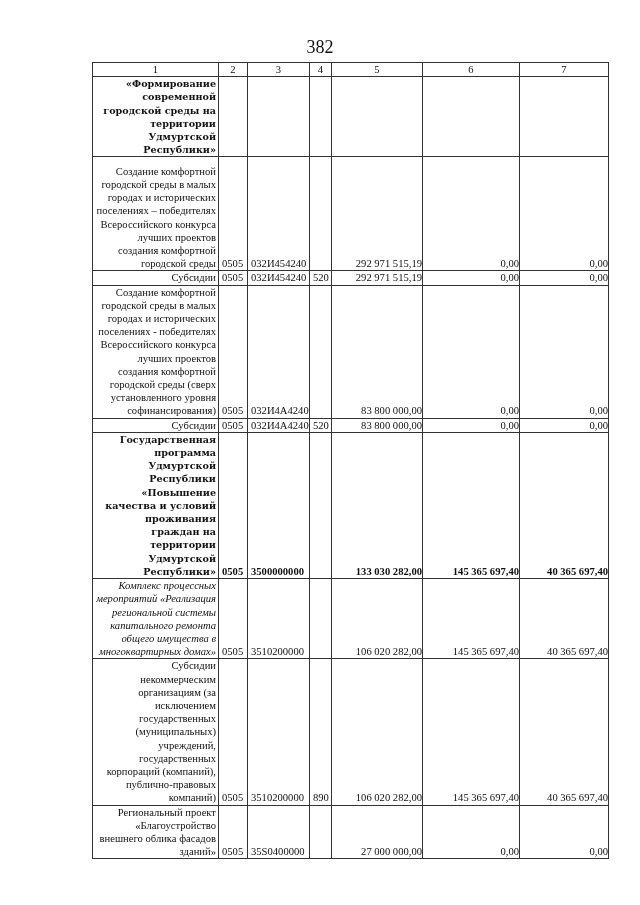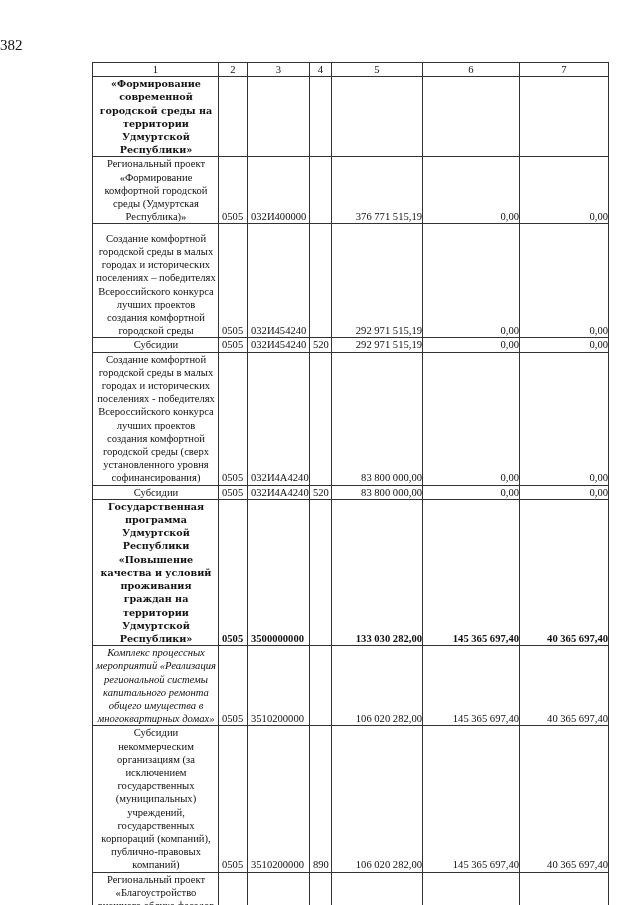--- a/index.html
+++ b/index.html
@@ -5,8 +5,8 @@
   html, body { margin: 0; padding: 0; background: #ffffff; }
   body { width: 640px; height: 905px; position: relative; overflow: hidden;
          font-family: "DejaVu Serif", "Liberation Serif", serif; color: #111; }
-  .page-number { position: absolute; top: 37px; left: 0; width: 640px; 
-                 font-size: 15px; font-family: "Liberation Serif", serif; }
+  .page-number { position: absolute; top: 37px; left: 0; width: 640px; text-align: center;
+                 font-size: 18px; font-family: "Liberation Serif", serif; }
   table.budget { position: absolute; top: 62px; left: 92px; border-collapse: collapse;
                  table-layout: fixed; width: 516px; font-family: "Liberation Serif", serif;
                  font-size: 10.6px; line-height: 13.2px; }

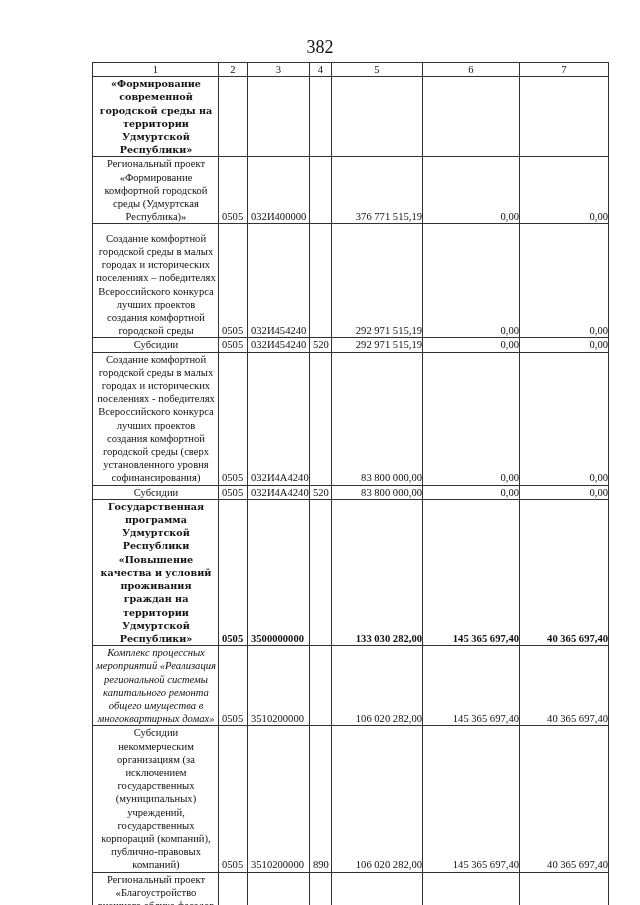--- a/index.html
+++ b/index.html
@@ -12,7 +12,7 @@
                  font-size: 10.6px; line-height: 13.2px; }
   table.budget td { border: 1px solid #333; padding: 0 2px 0 3px; vertical-align: bottom; overflow: hidden; }
   table.budget tr.head td { text-align: center; vertical-align: middle; height: 12px; padding: 0; }
-  td.c1 { text-align: center; }
+  td.c1 { text-align: right; }
   td.c2, td.c3, td.c4 { text-align: left; white-space: nowrap; }
   td.num { text-align: right; white-space: nowrap; padding-right: 0 !important; }
   tr.bold td.c1, tr.bold td.num, tr.bold td.c2, tr.bold td.c3 { font-weight: bold; }

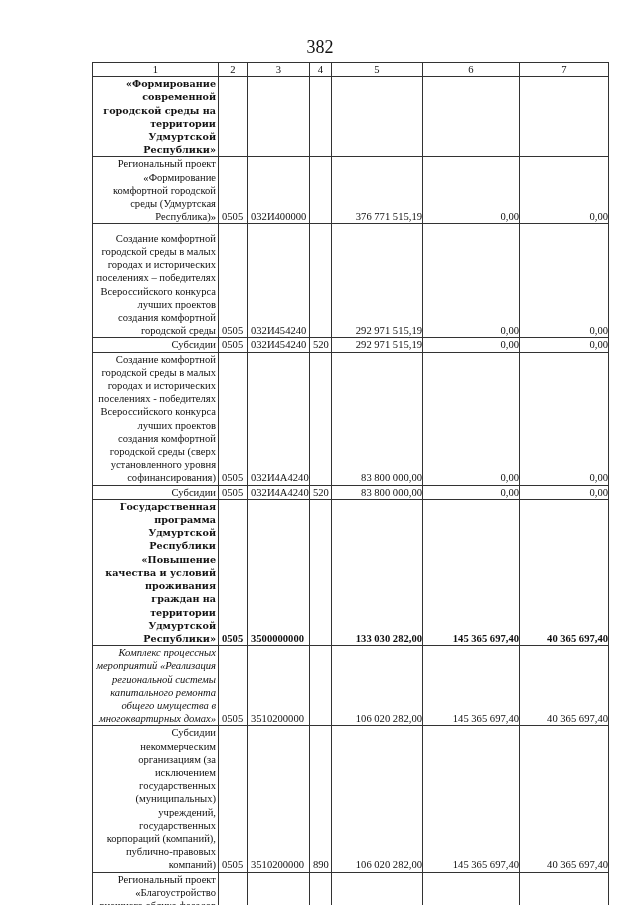--- a/index.html
+++ b/index.html
@@ -51,15 +51,6 @@
         <td class="num"></td>
         <td class="num"></td>
         <td class="num"></td>
-      </tr>
-      <tr>
-        <td class="c1" style="height: 59px;">Региональный проект «Формирование комфортной городской среды (Удмуртская Республика)»</td>
-        <td class="c2">0505</td>
-        <td class="c3">032И400000</td>
-        <td class="c4"></td>
-        <td class="num">376 771 515,19</td>
-        <td class="num">0,00</td>
-        <td class="num">0,00</td>
       </tr>
       <tr>
         <td class="c1" style="height: 113px;">Создание комфортной городской среды в малых городах и исторических поселениях – победителях Всероссийского конкурса лучших проектов создания комфортной городской среды</td>

